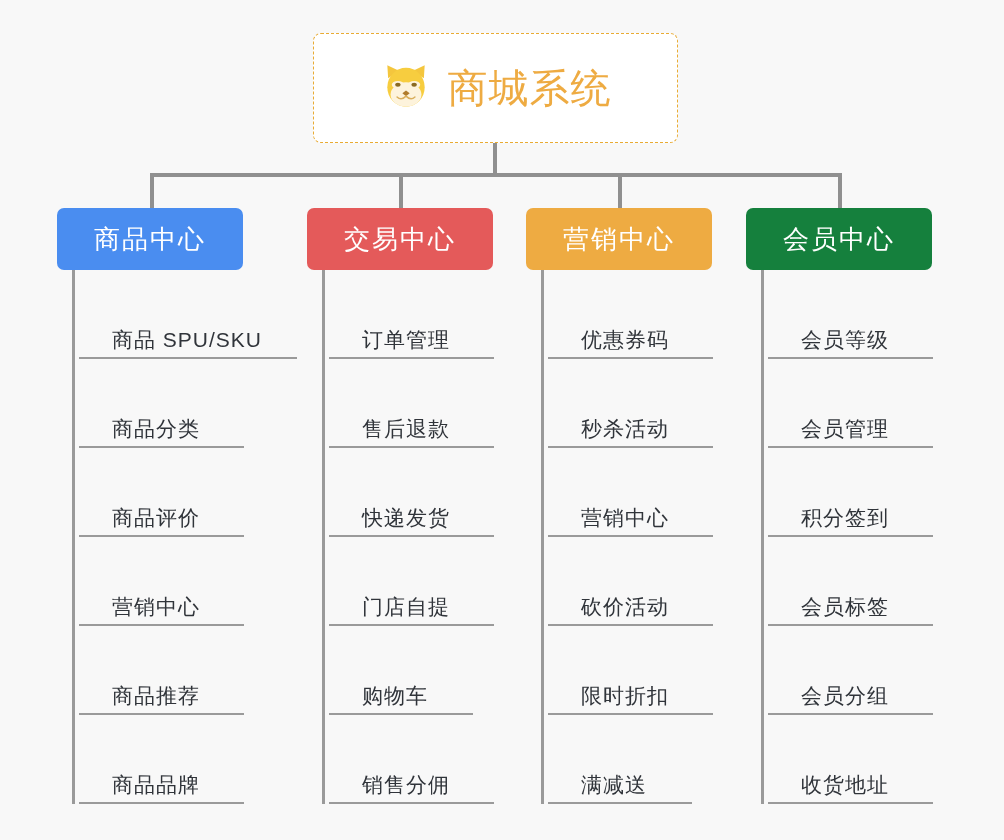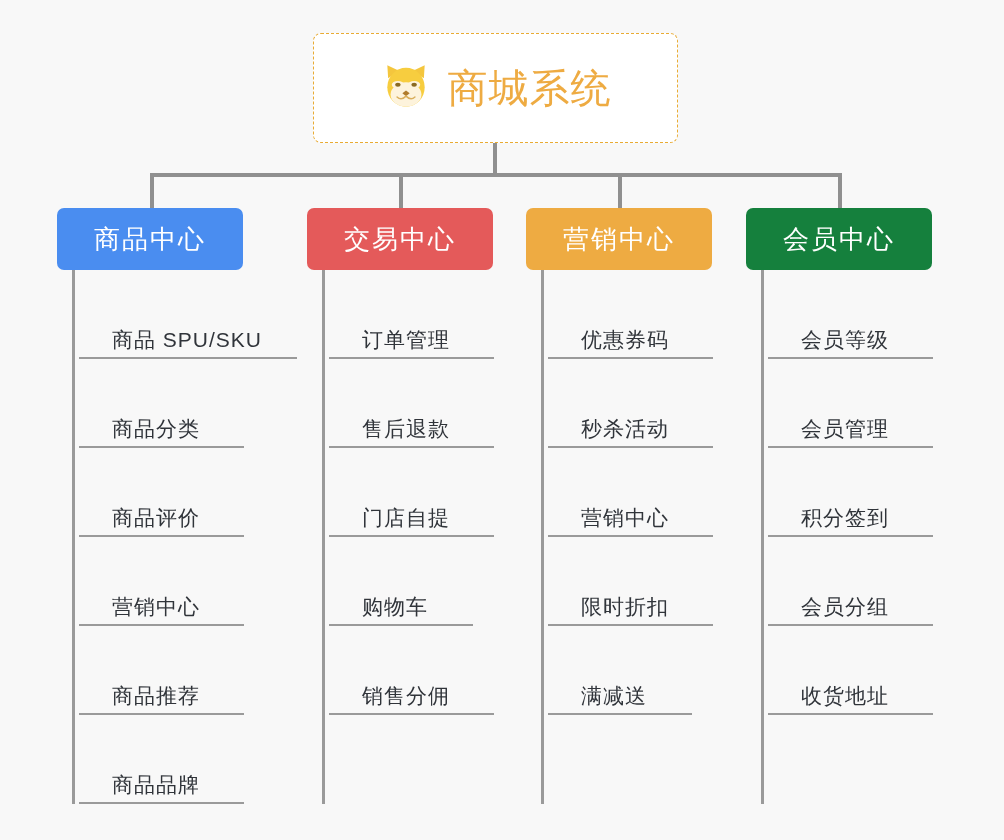--- a/index.html
+++ b/index.html
@@ -184,6 +184,10 @@
         <span class="leaf-rule" style="width:165px;"></span>
       </div>
       <div class="leaf">
+        <span class="leaf-text">快递发货</span>
+        <span class="leaf-rule" style="width:165px;"></span>
+      </div>
+      <div class="leaf">
         <span class="leaf-text">门店自提</span>
         <span class="leaf-rule" style="width:165px;"></span>
       </div>

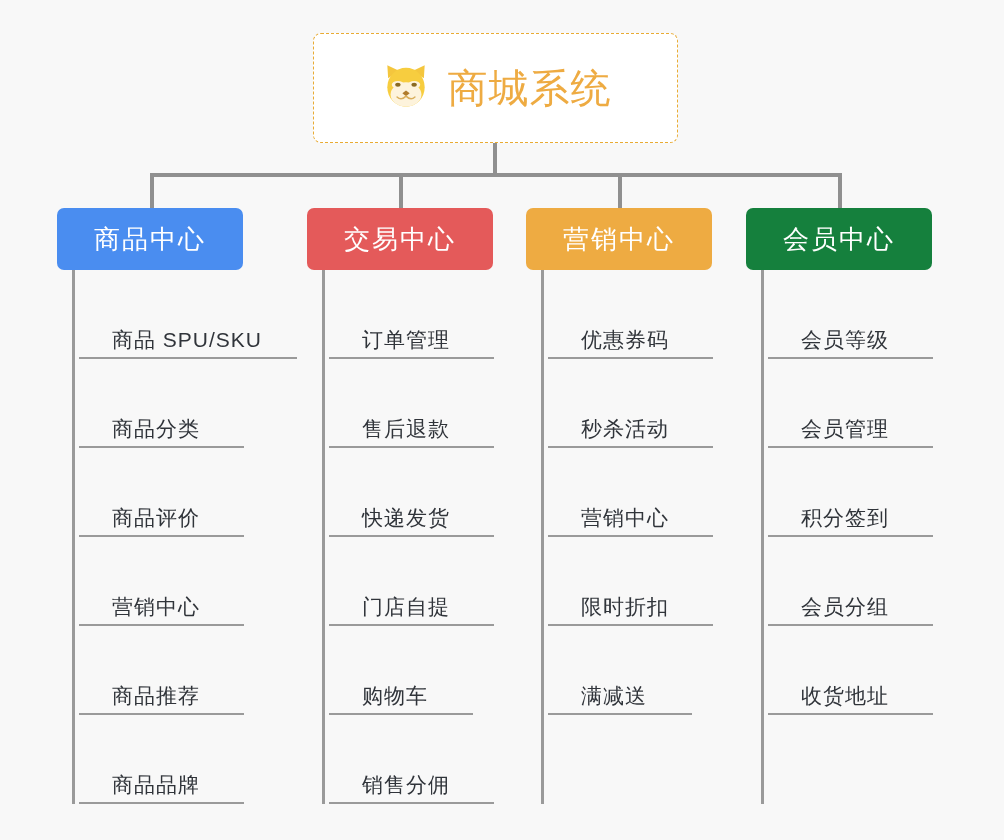--- a/index.html
+++ b/index.html
@@ -221,6 +221,10 @@
         <span class="leaf-rule" style="width:165px;"></span>
       </div>
       <div class="leaf">
+        <span class="leaf-text">砍价活动</span>
+        <span class="leaf-rule" style="width:165px;"></span>
+      </div>
+      <div class="leaf">
         <span class="leaf-text">限时折扣</span>
         <span class="leaf-rule" style="width:165px;"></span>
       </div>

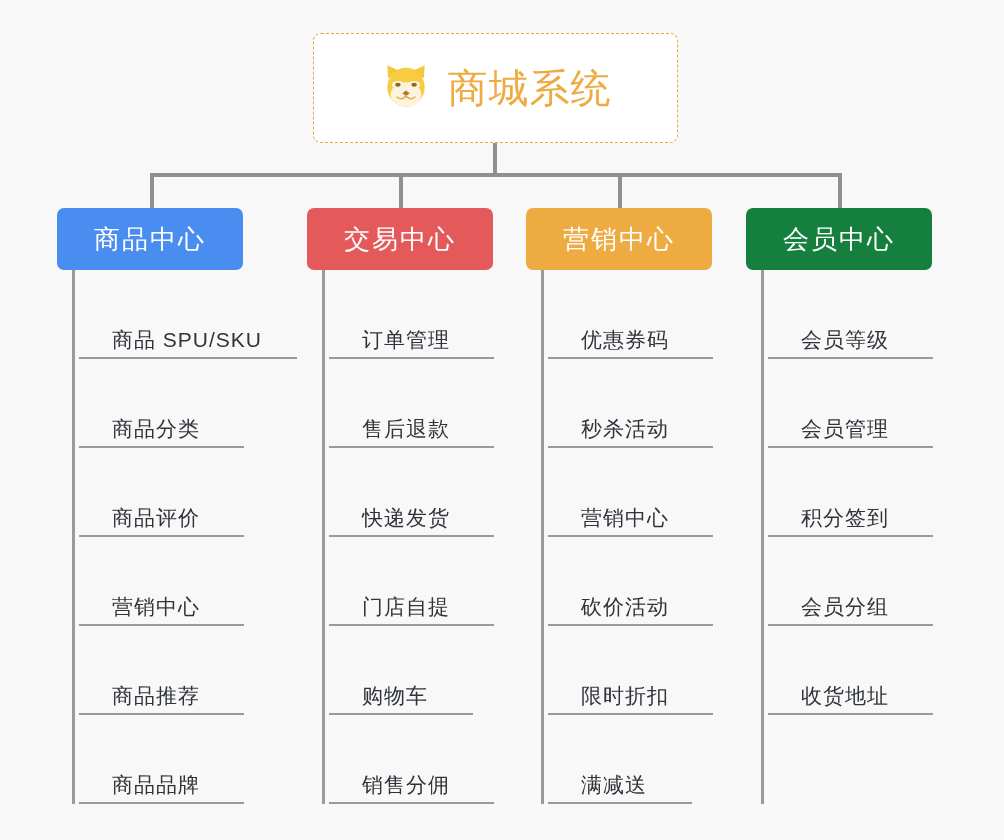--- a/index.html
+++ b/index.html
@@ -254,6 +254,10 @@
         <span class="leaf-rule" style="width:165px;"></span>
       </div>
       <div class="leaf">
+        <span class="leaf-text">会员标签</span>
+        <span class="leaf-rule" style="width:165px;"></span>
+      </div>
+      <div class="leaf">
         <span class="leaf-text">会员分组</span>
         <span class="leaf-rule" style="width:165px;"></span>
       </div>

